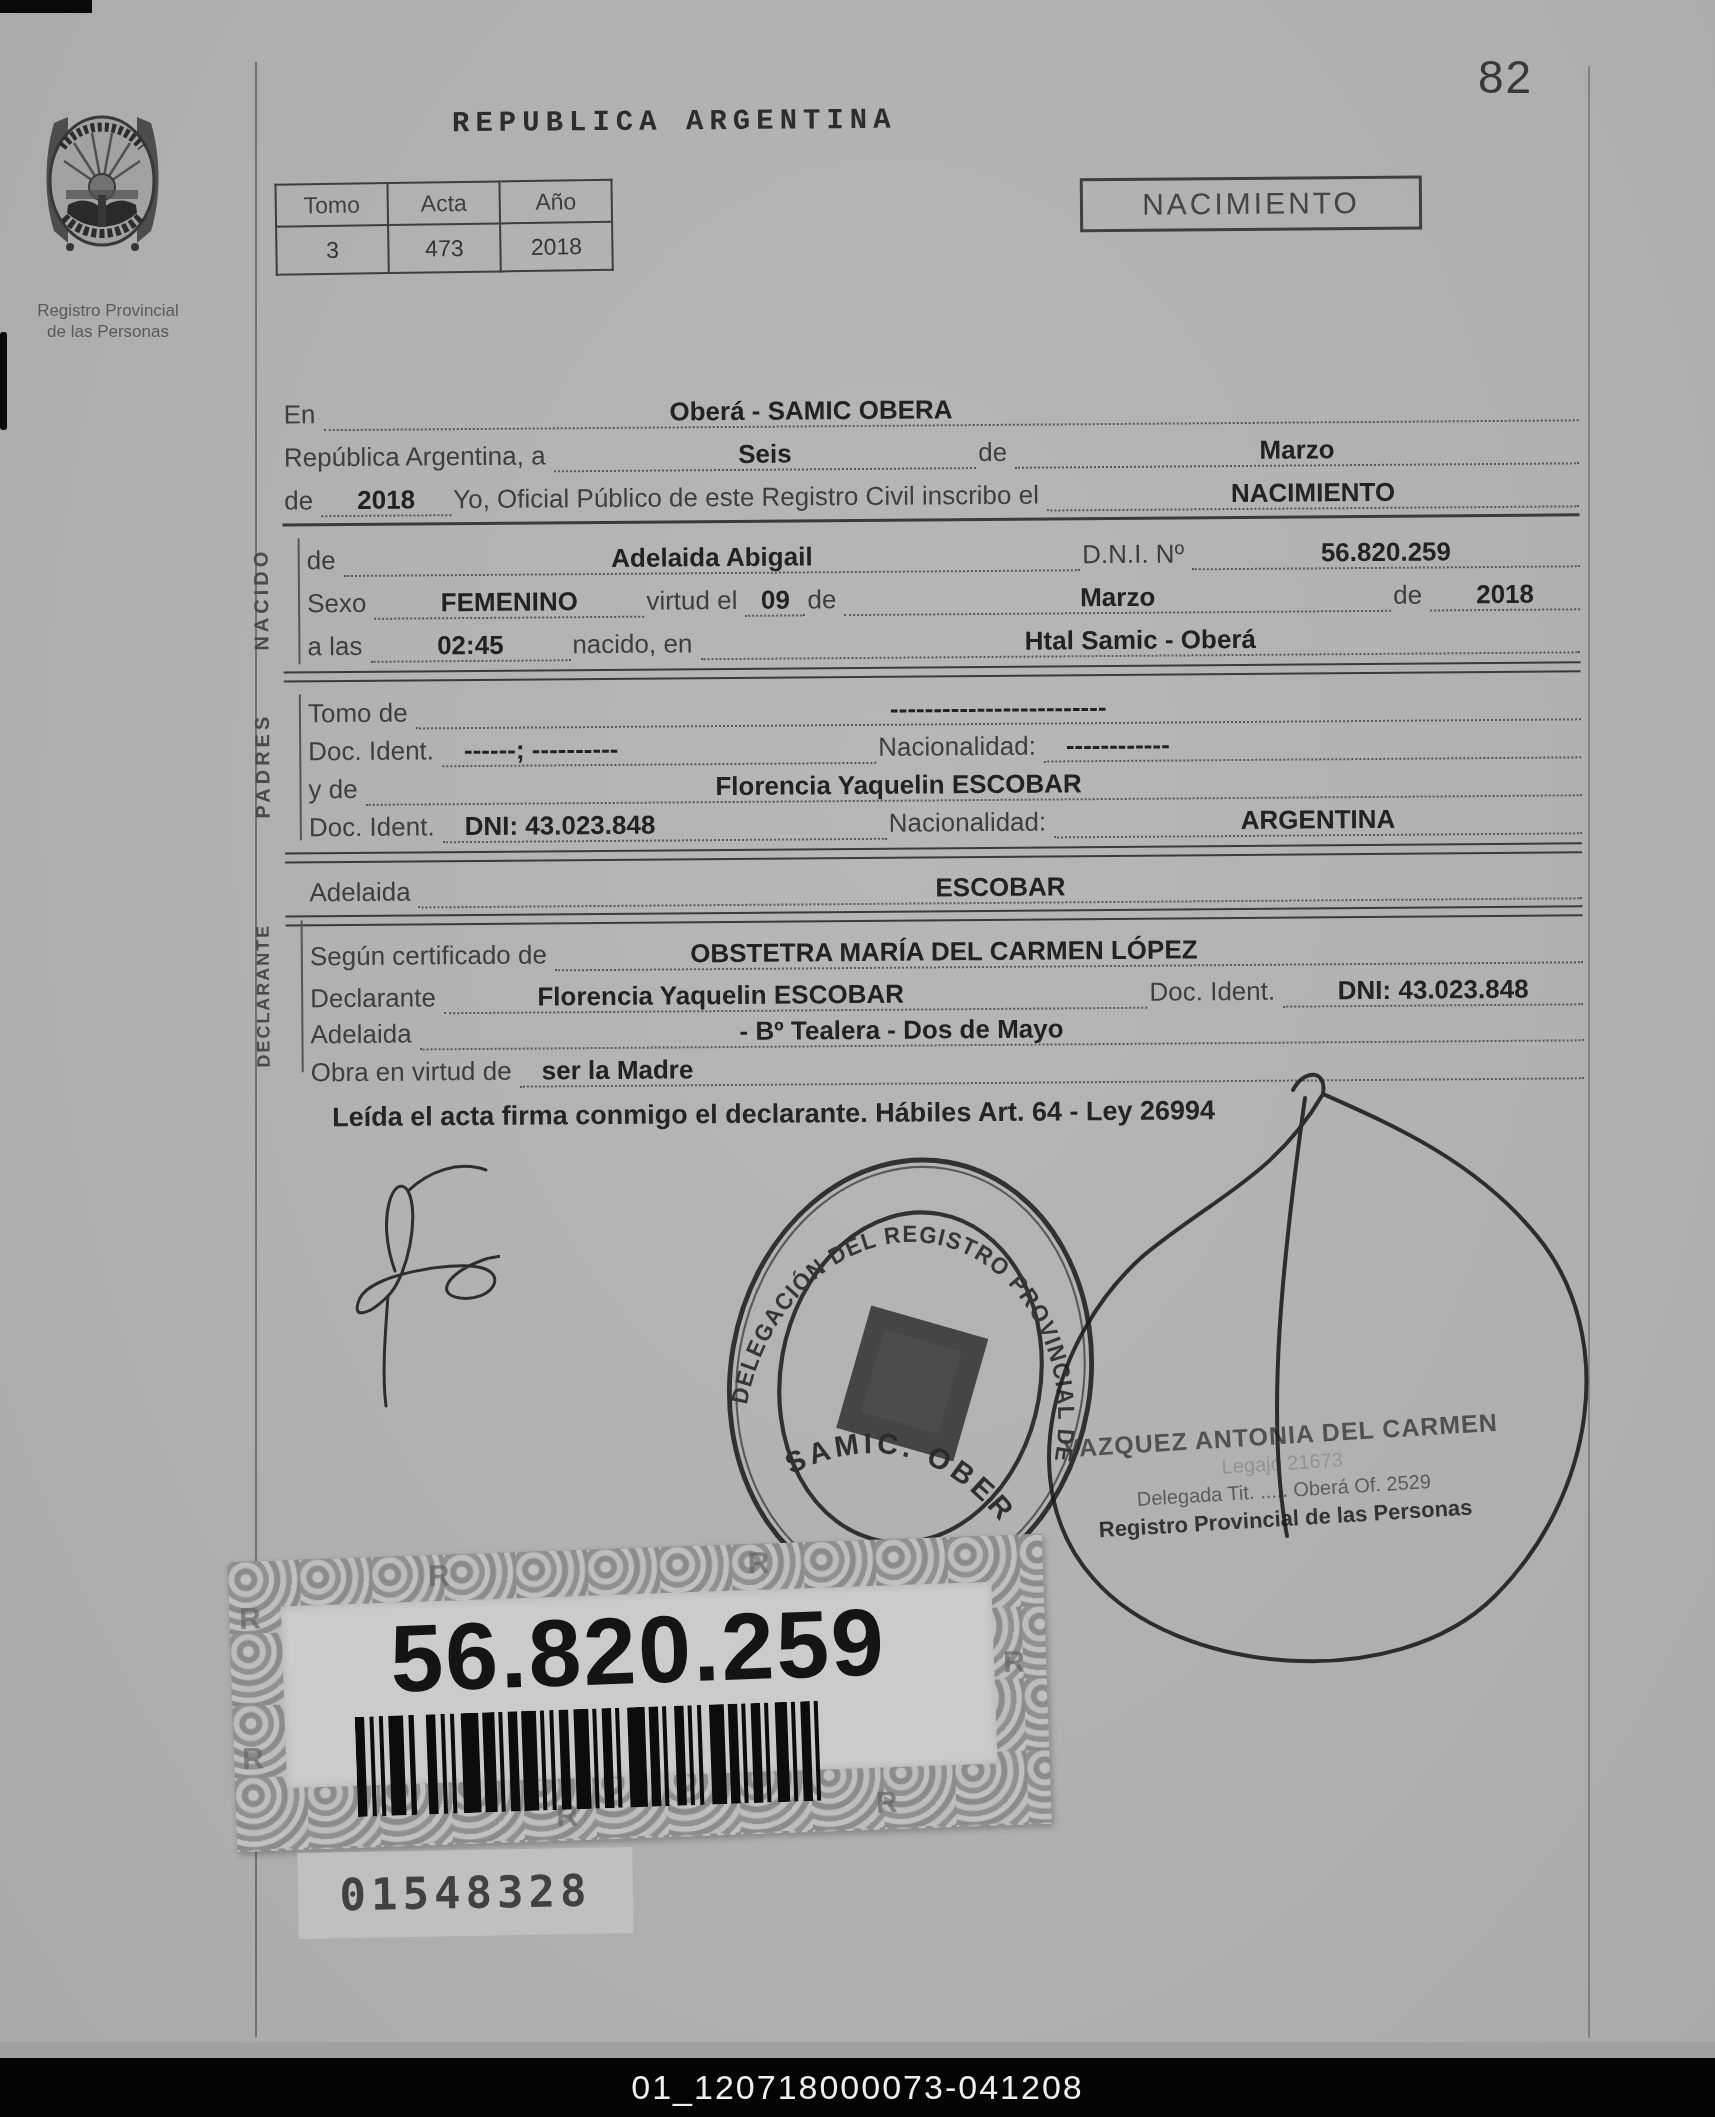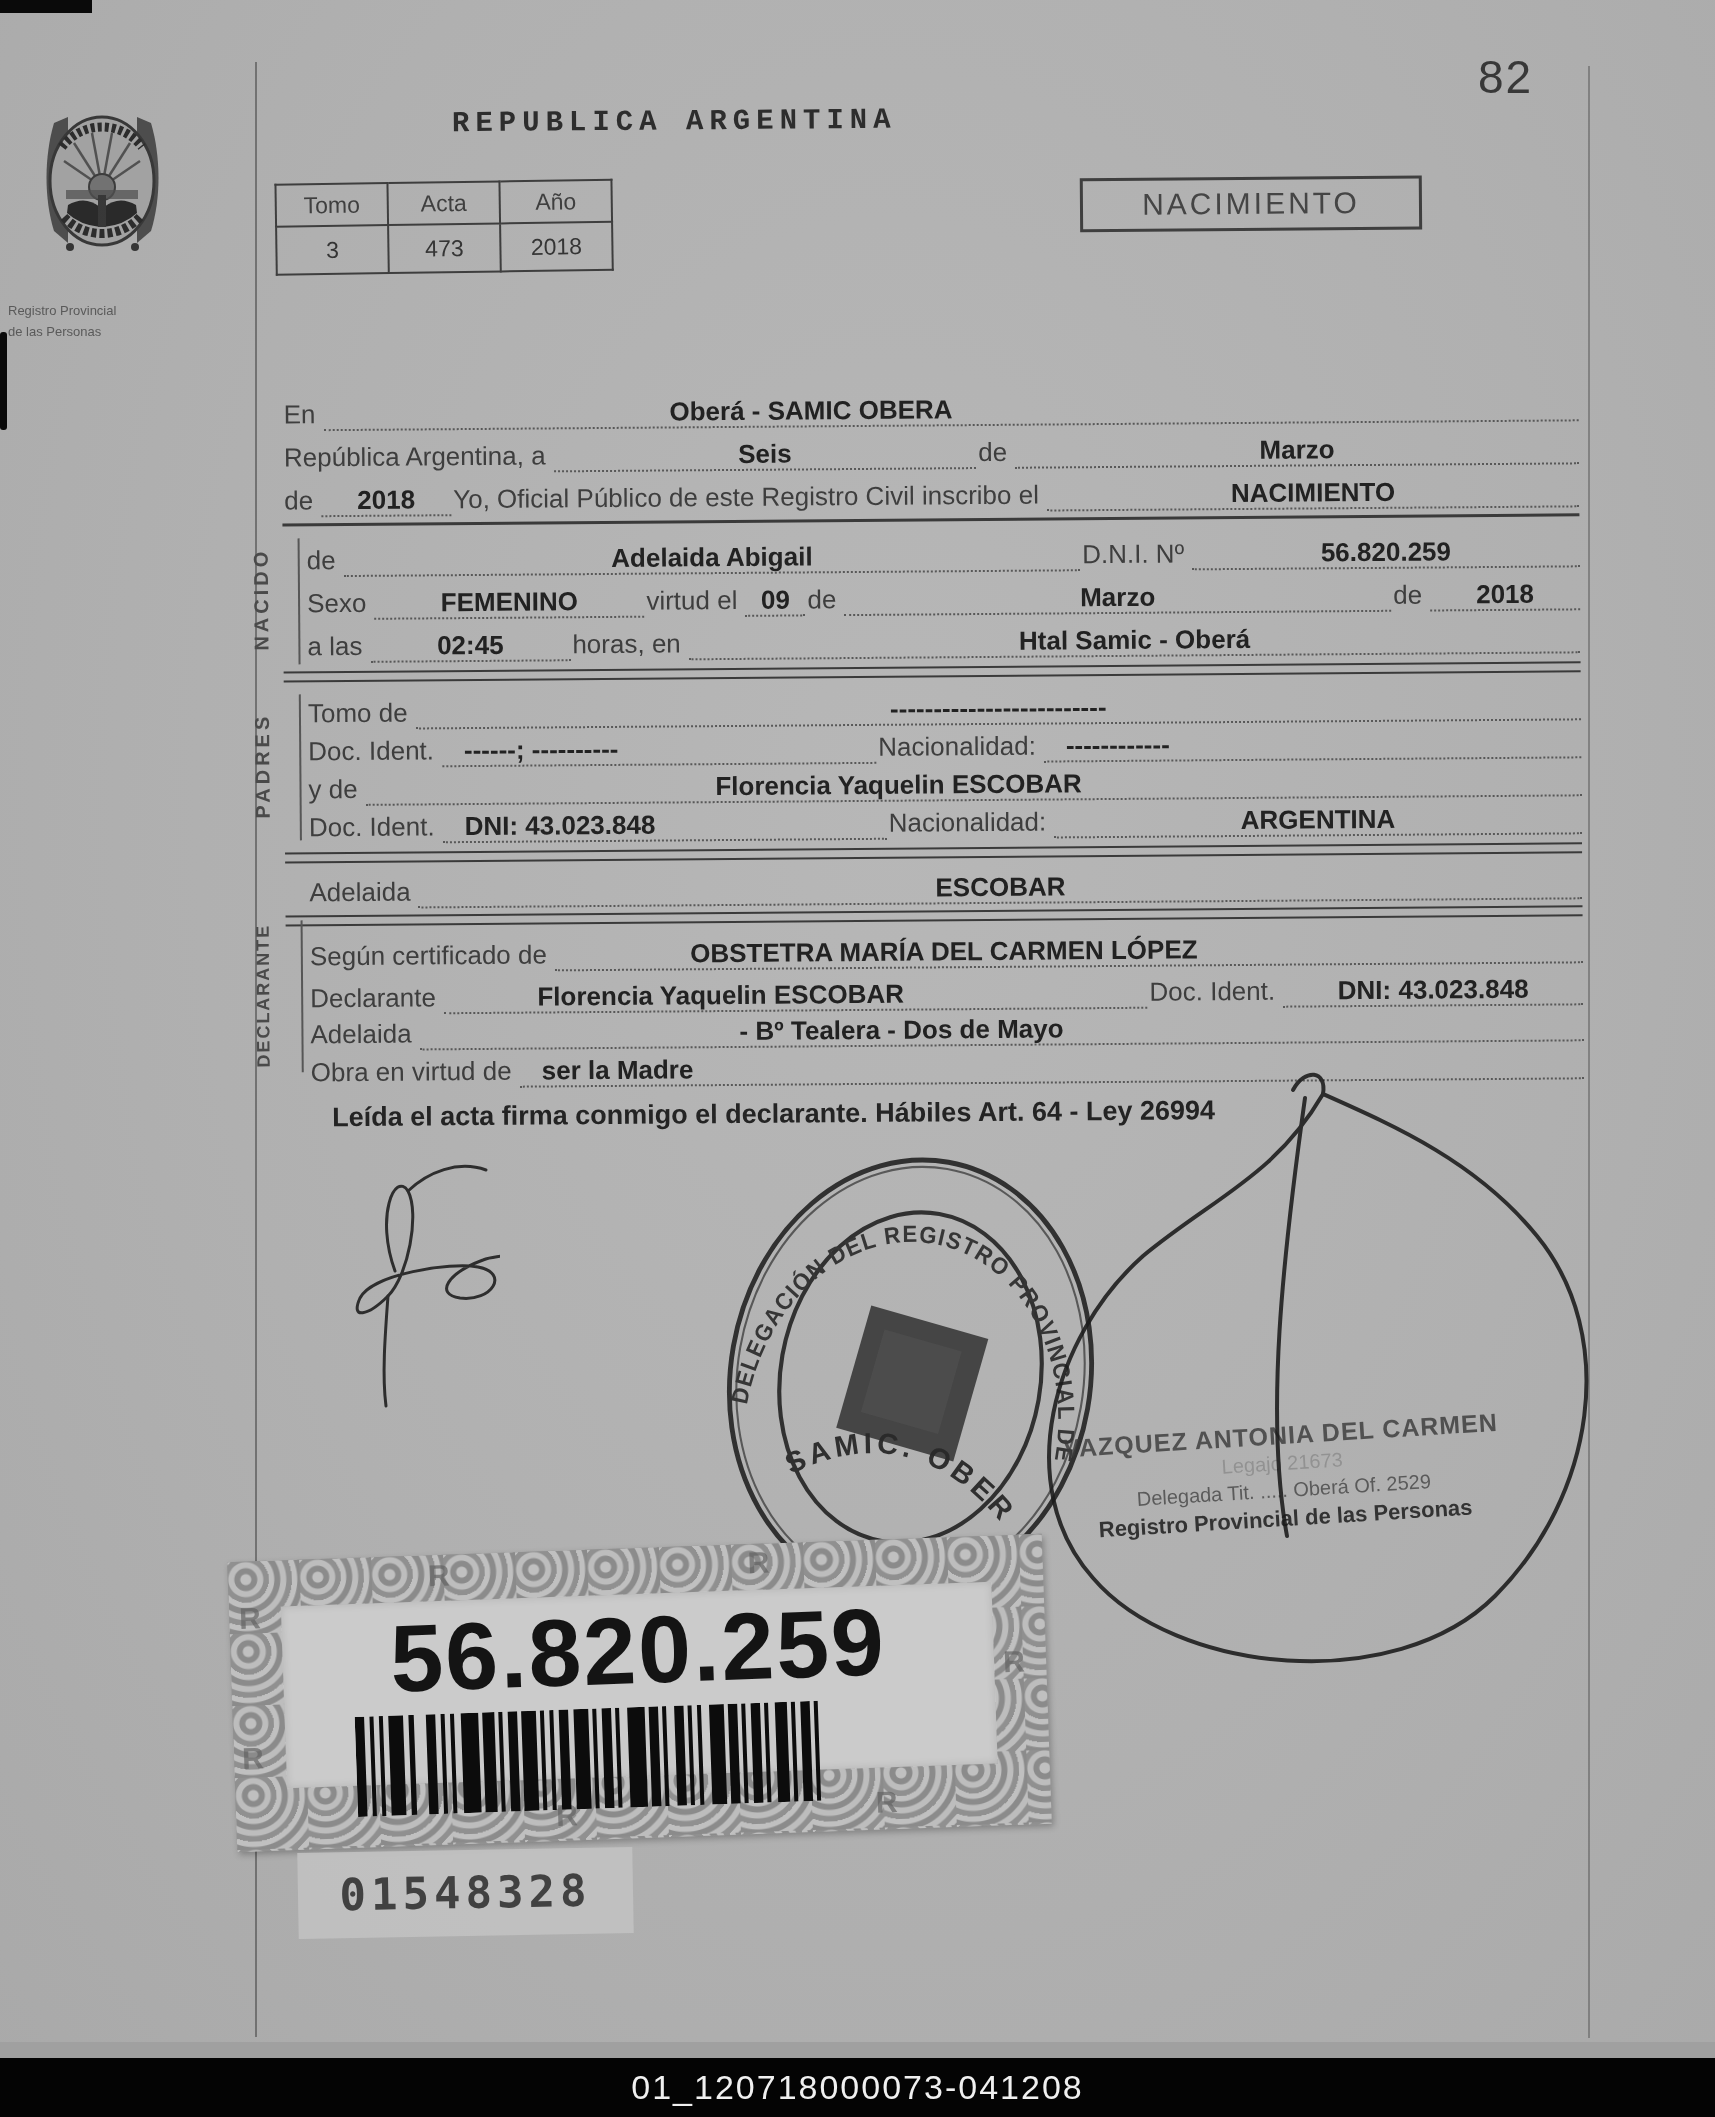--- a/index.html
+++ b/index.html
@@ -13,8 +13,8 @@
   .rule-right{left:1588px;top:66px;height:1972px;opacity:.55;}
   
   .emblem{position:absolute;left:40px;top:95px;width:125px;height:175px;opacity:.92;}
-  .emblem-caption{position:absolute;left:8px;top:300px;width:200px;
-      font-size:13px;line-height:21px;color:#5a5a5a;}
+  .emblem-caption{position:absolute;left:8px;top:300px;width:200px;text-align:center;
+      font-size:17px;line-height:21px;color:#5a5a5a;}
   
   .form{position:absolute;left:0;top:0;width:1715px;height:2117px;transform:rotate(-0.45deg);transform-origin:50% 40%;}
   .title{position:absolute;left:400px;top:104px;width:560px;text-align:center;

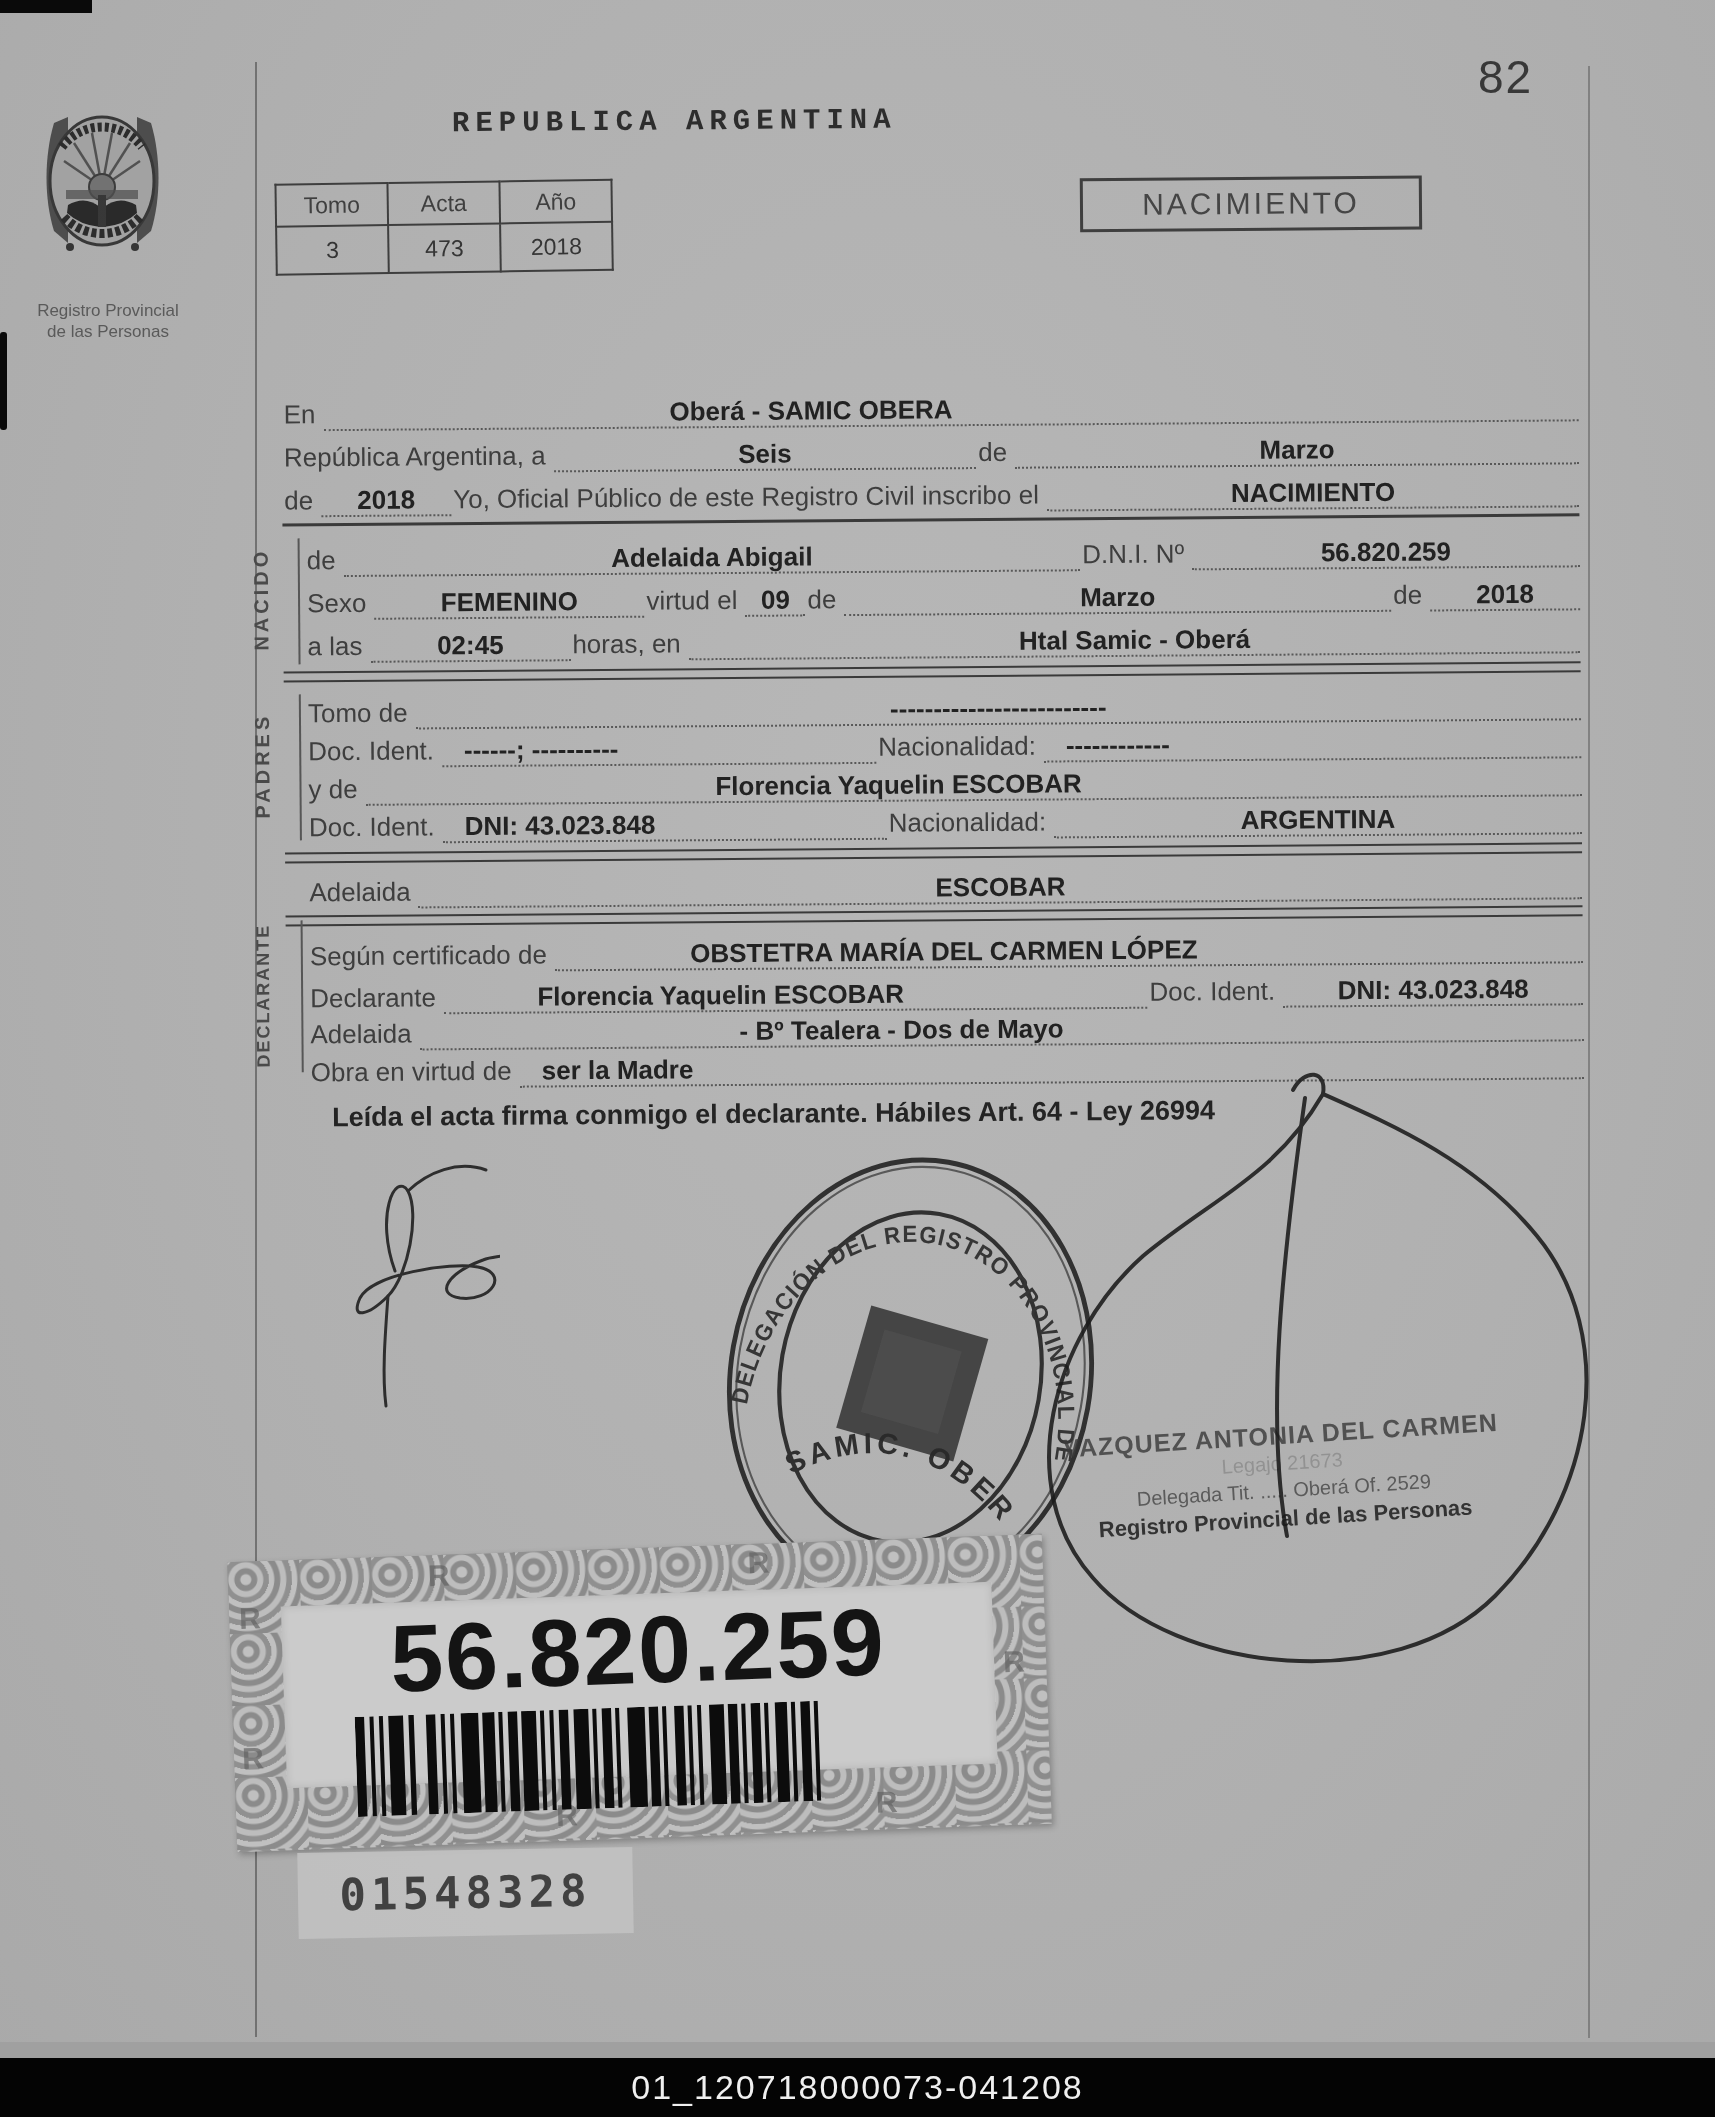--- a/index.html
+++ b/index.html
@@ -176,7 +176,7 @@
       <div class="row indent">
         <span class="lbl">a las</span>
         <span class="fill w200">02:45</span>
-        <span class="lbl">horas, en</span>
+        <span class="lbl">nacido, en</span>
         <span class="fill">Htal Samic - Oberá</span>
       </div>
       <div class="sep2"></div>

